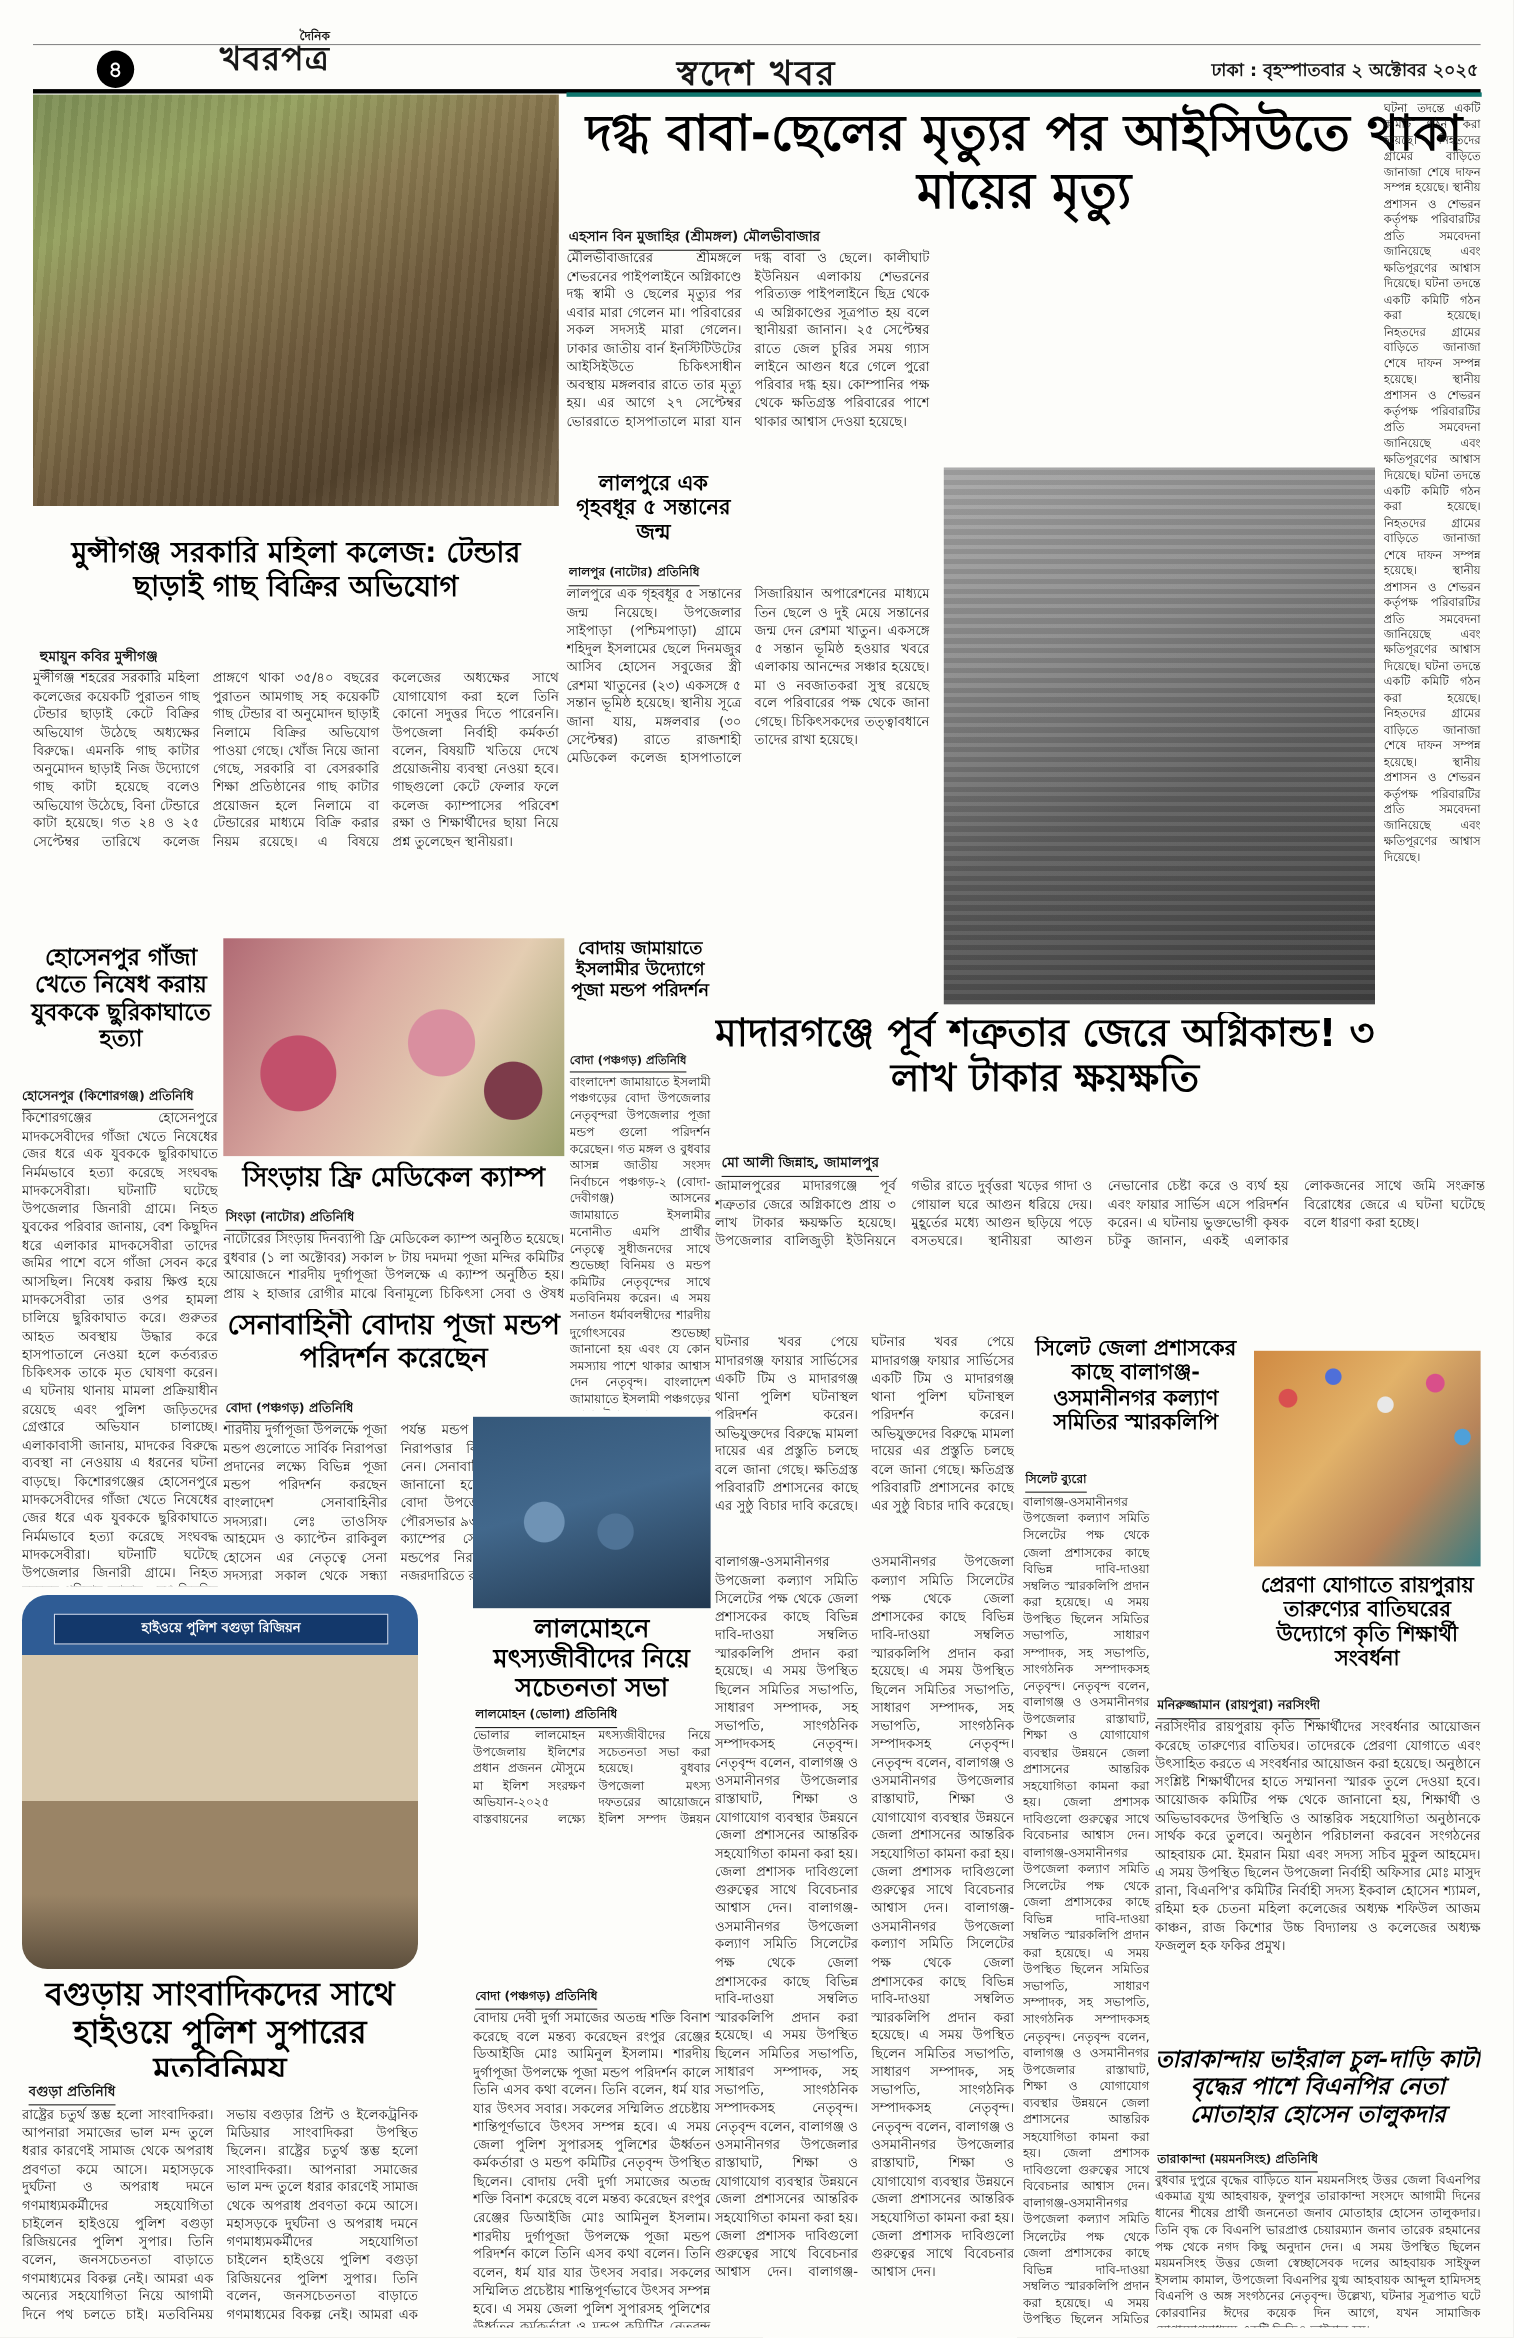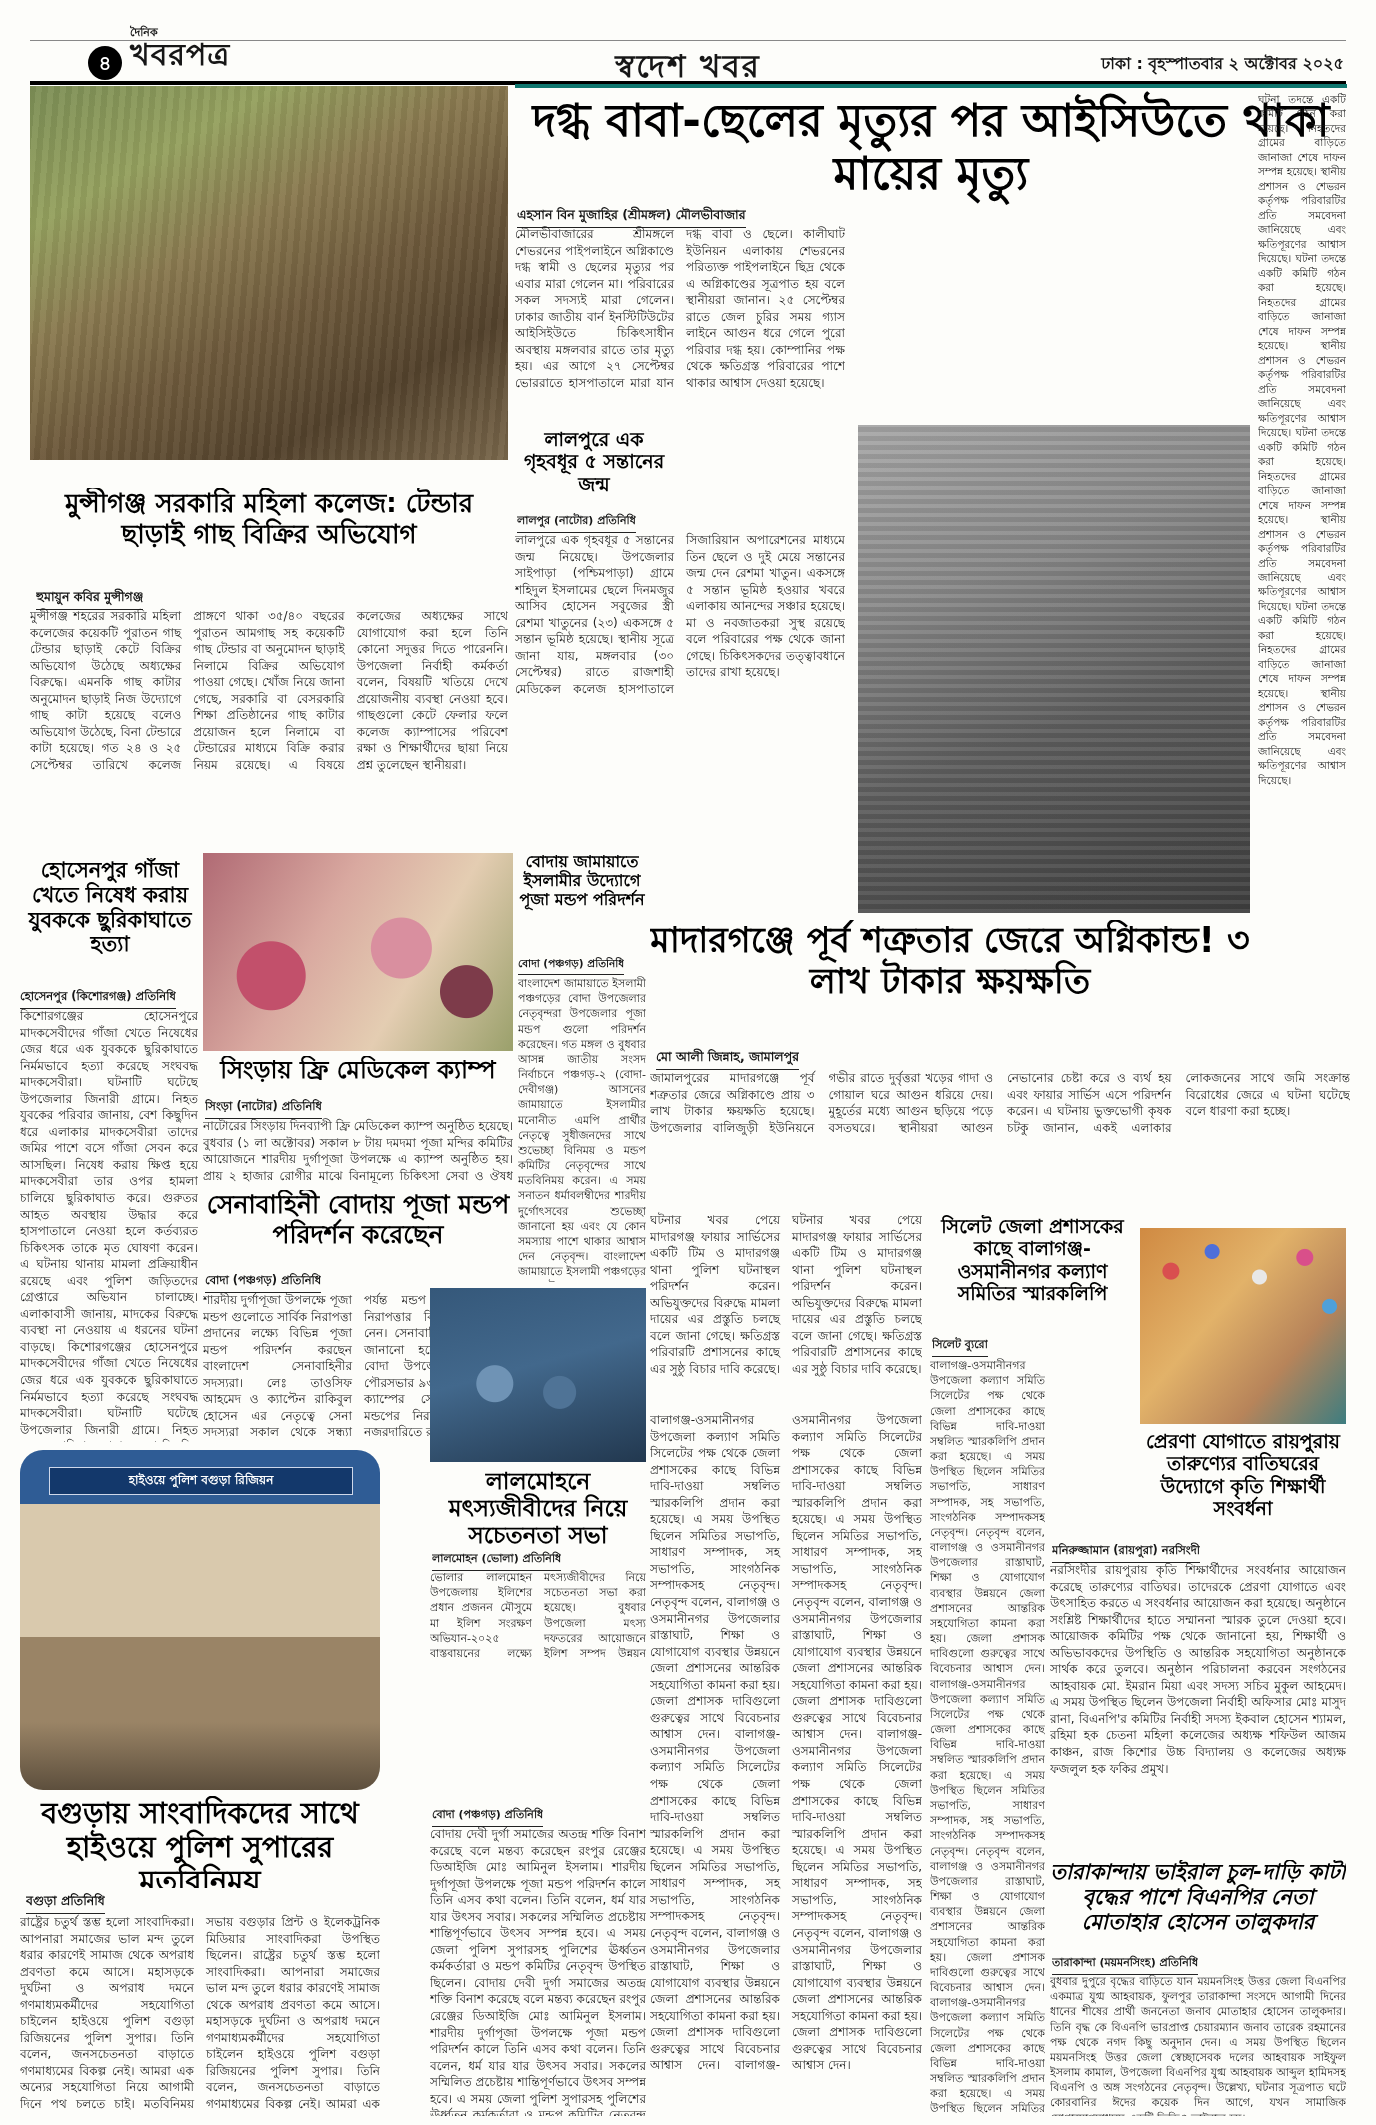--- a/index.html
+++ b/index.html
@@ -10,7 +10,7 @@
   .masthead{left:30px;top:40px;width:1316px;height:40px;border-top:1px solid #888;border-bottom:4px solid #000;}
   .pgnum{left:58px;top:5px;width:34px;height:34px;border-radius:50%;background:#000;color:#fff;
          font-size:20px;font-weight:bold;text-align:center;line-height:34px;}
-  .brand{left:100px;top:-14px;width:170px;text-align:left;}
+  .brand{left:100px;top:-14px;width:170px;text-align:right;}
   .brand .tiny{font-size:11px;font-weight:bold;line-height:1;}
   .brand .big{font-size:30px;font-weight:900;line-height:1.1;letter-spacing:1px;}
   .section-title{left:0;right:0;top:1px;text-align:center;font-size:31px;font-weight:900;letter-spacing:2px;}

